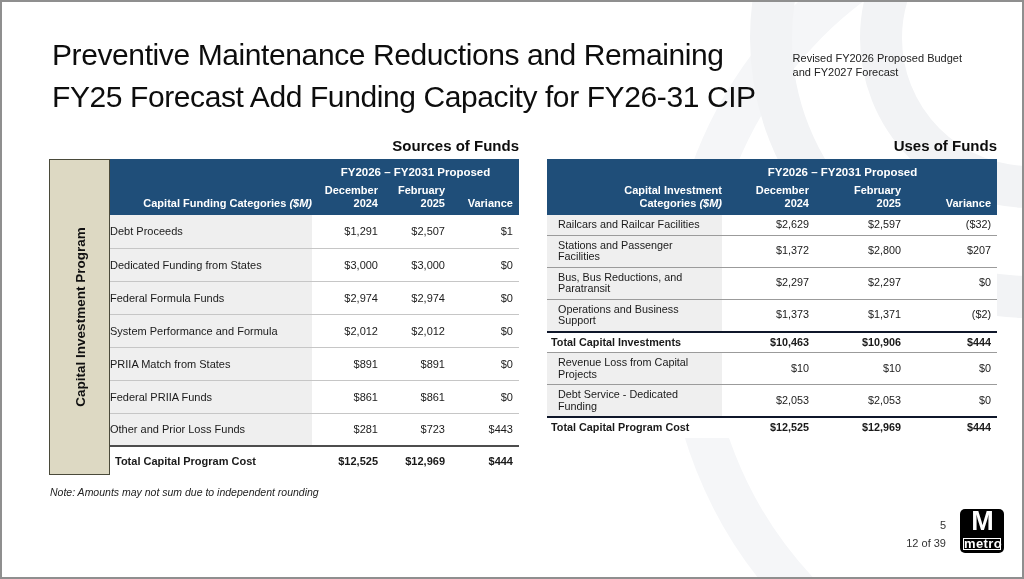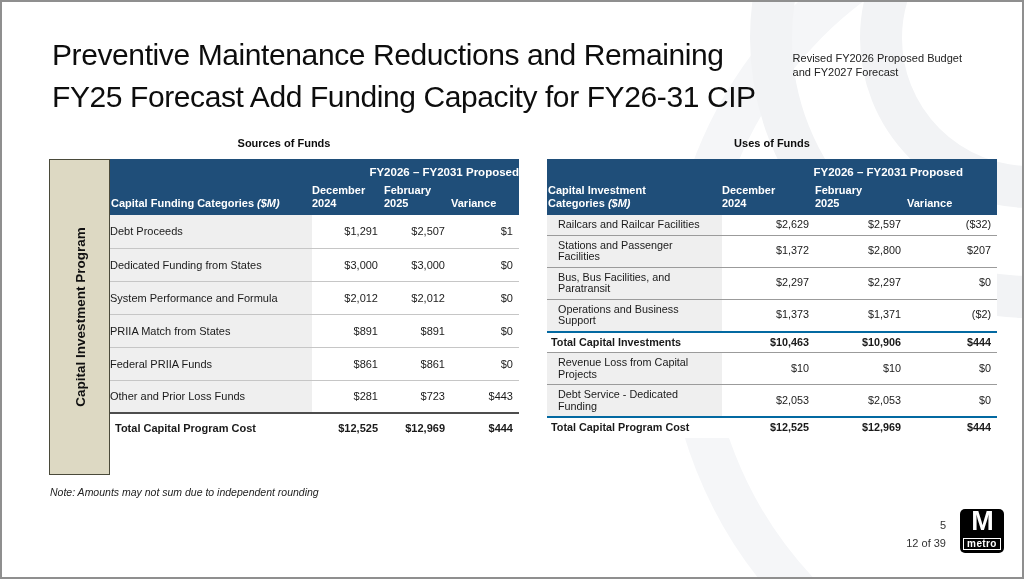--- a/index.html
+++ b/index.html
@@ -18,7 +18,7 @@
   .title { position:absolute; left:50px; top:32px; font-size:30px; line-height:42px; letter-spacing:-0.4px; color:#0d0d0d; }
   .corner-note { position:absolute; right:60px; top:49px; text-align:left; font-size:11px; line-height:14px; color:#222; }
 
-  .tbl-title { position:absolute; top:135px; font-size:11px; font-weight:bold; text-align:center; color:#0d0d0d; }
+  .tbl-title { position:absolute; top:135px; font-size:15px; font-weight:bold; text-align:right; color:#0d0d0d; }
   .tbl-title.src { left:47px; width:470px; }
   .tbl-title.uses { left:545px; width:450px; }
 

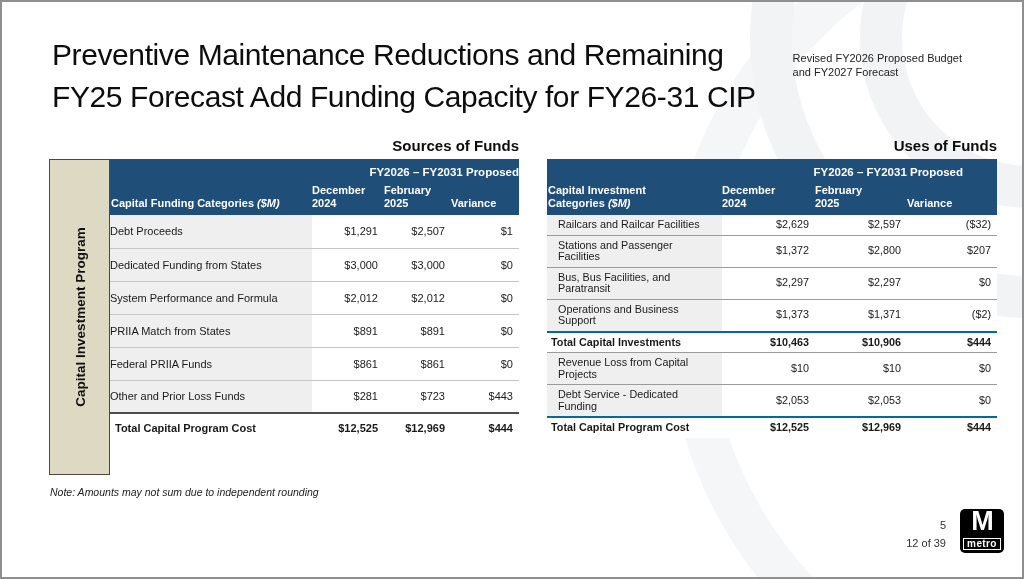--- a/index.html
+++ b/index.html
@@ -38,7 +38,7 @@
   table { border-collapse:collapse; table-layout:fixed; width:100%; font-size:11px; }
 
   thead th { background:#1F4E79; color:#ffffff; font-weight:bold; }
-  tr.h1 th { height:20px;text-align:right; }
+  tr.h1 th { height:20px; }
   th.hspan { text-align:center; font-size:11.5px; vertical-align:bottom; padding-bottom:1px; }
   .uses th.hspan { padding-right:34px; }
   tr.h2 th { height:36px; vertical-align:bottom; padding-bottom:5px; }

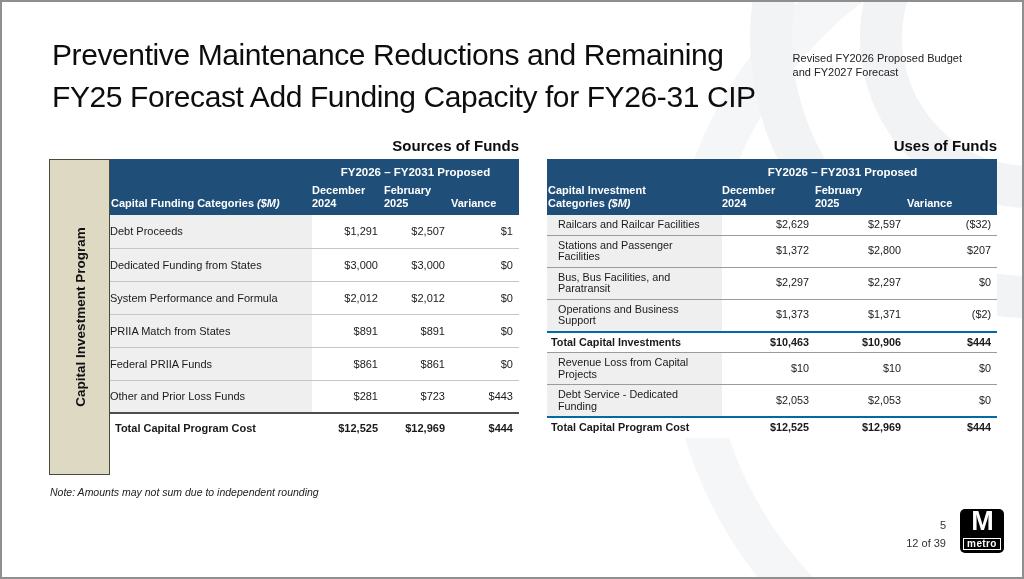--- a/index.html
+++ b/index.html
@@ -44,7 +44,7 @@
   tr.h2 th { height:36px; vertical-align:bottom; padding-bottom:5px; }
   th.hcat { text-align:left; padding-left:1px; line-height:13px; }
   th.hcat i { font-weight:bold; }
-  th.hnum { text-align:left; padding-right:6px; line-height:13px; }
+  th.hnum { text-align:right; padding-right:6px; line-height:13px; }
   th.hnum .l { display:block; }
   th.hvar { vertical-align:middle; padding-bottom:2px; padding-top:14px; }
 

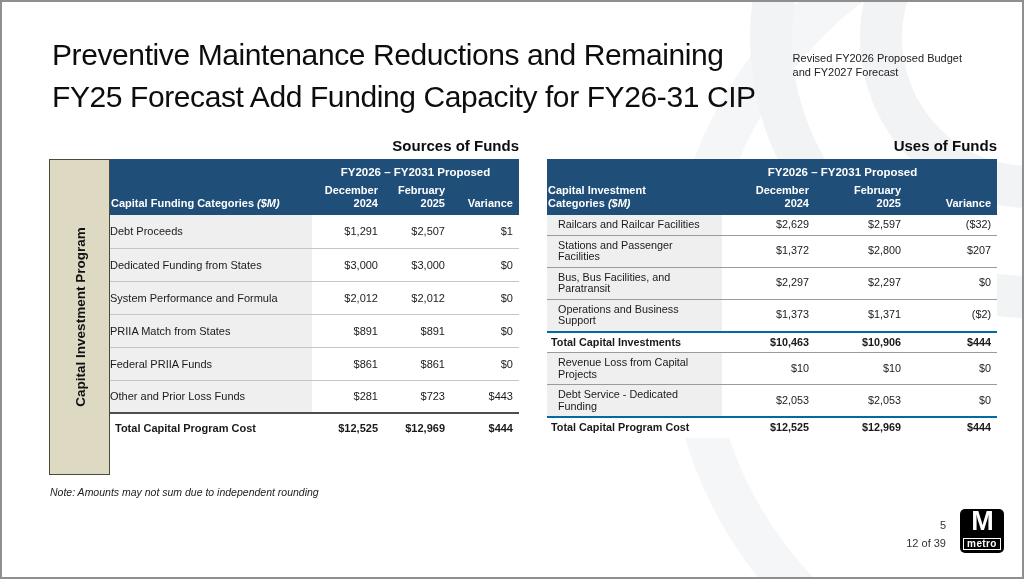--- a/index.html
+++ b/index.html
@@ -42,7 +42,7 @@
   th.hspan { text-align:center; font-size:11.5px; vertical-align:bottom; padding-bottom:1px; }
   .uses th.hspan { padding-right:34px; }
   tr.h2 th { height:36px; vertical-align:bottom; padding-bottom:5px; }
-  th.hcat { text-align:left; padding-left:1px; line-height:13px; }
+  th.hcat { text-align:right; padding-left:1px; line-height:13px; }
   th.hcat i { font-weight:bold; }
   th.hnum { text-align:right; padding-right:6px; line-height:13px; }
   th.hnum .l { display:block; }

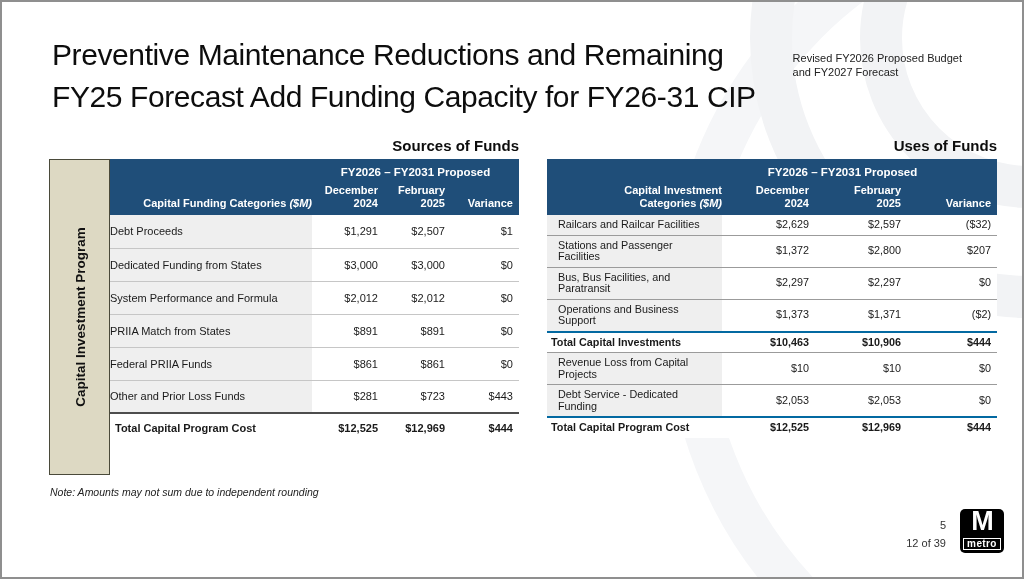--- a/index.html
+++ b/index.html
@@ -218,7 +218,7 @@
           <td class="num">$207</td>
         </tr>
         <tr>
-          <td class="cat">Bus, Bus Facilities, and Paratransit</td>
+          <td class="cat">Bus, Bus Reductions, and Paratransit</td>
           <td class="num">$2,297</td>
           <td class="num">$2,297</td>
           <td class="num">$0</td>

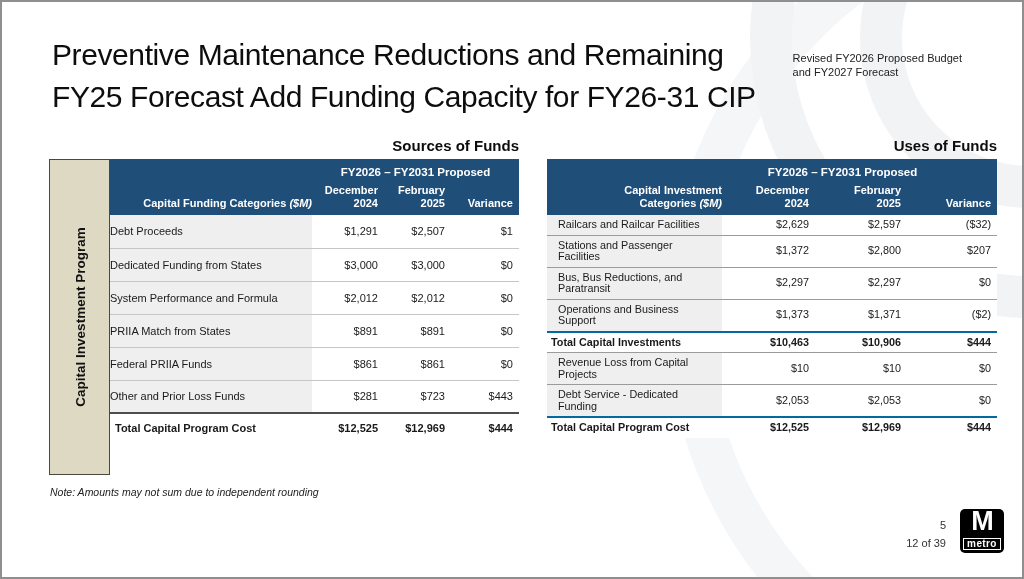--- a/index.html
+++ b/index.html
@@ -142,6 +142,12 @@
           <td class="num">$0</td>
         </tr>
         <tr>
+          <td class="cat">Federal Formula Funds</td>
+          <td class="num">$2,974</td>
+          <td class="num">$2,974</td>
+          <td class="num">$0</td>
+        </tr>
+        <tr>
           <td class="cat">System Performance and Formula</td>
           <td class="num">$2,012</td>
           <td class="num">$2,012</td>

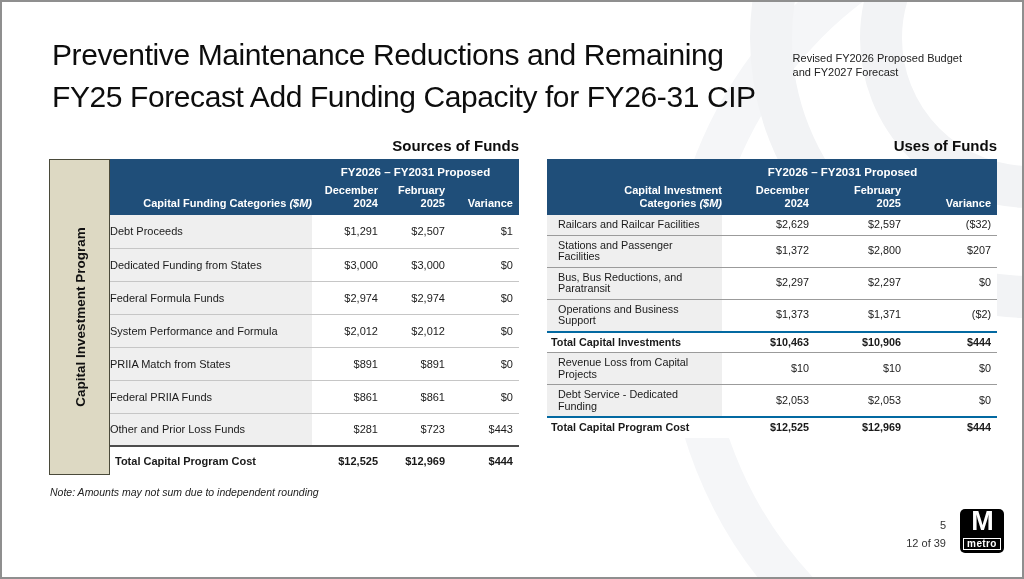--- a/index.html
+++ b/index.html
@@ -62,7 +62,7 @@
   .uses tbody td { border-top:1px solid #9b9b9b; padding-top:4px; padding-bottom:4px; line-height:11.5px; font-size:10.8px; }
   .uses tbody tr:first-child td { border-top:none; }
   .uses td.cat { padding-left:11px; padding-right:8px; }
-  .uses tr.total td { border-top:2px solid #0369a1; font-weight:bold; background:#ffffff; }
+  .uses tr.total td { border-top:2px solid #0f172a; font-weight:bold; background:#ffffff; }
   .uses tr.total td.cat { padding-left:4px; }
 
   .footnote { position:absolute; left:48px; top:484px; font-size:10.5px; font-style:italic; color:#222; }

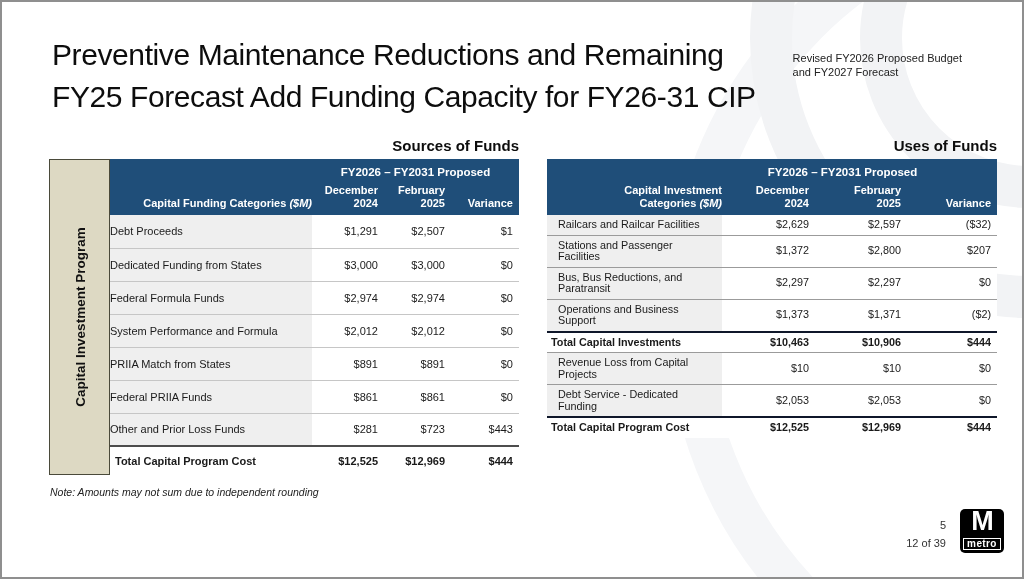--- a/index.html
+++ b/index.html
@@ -74,7 +74,7 @@
   .logo .m { position:absolute; top:-3px; left:0; right:0; text-align:center;
              color:#fff; font-weight:bold; font-size:27px; letter-spacing:-1px; }
   .logo .strip { position:absolute; left:3px; right:3px; bottom:3px; height:12px;
-                 border:1px solid #fff; color:#fff; font-size:10px; font-weight:bold;
+                 border:1px solid #fff; color:#fff; font-size:13px; font-weight:bold;
                  text-align:center; line-height:10px; letter-spacing:0.4px; }
 </style>
 </head>

